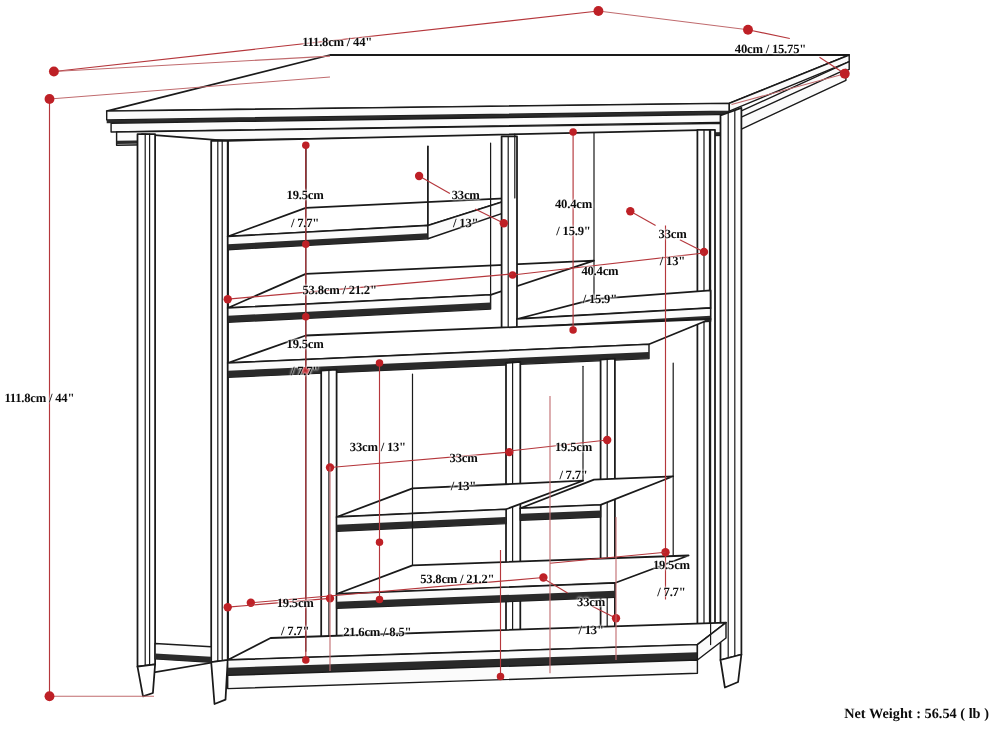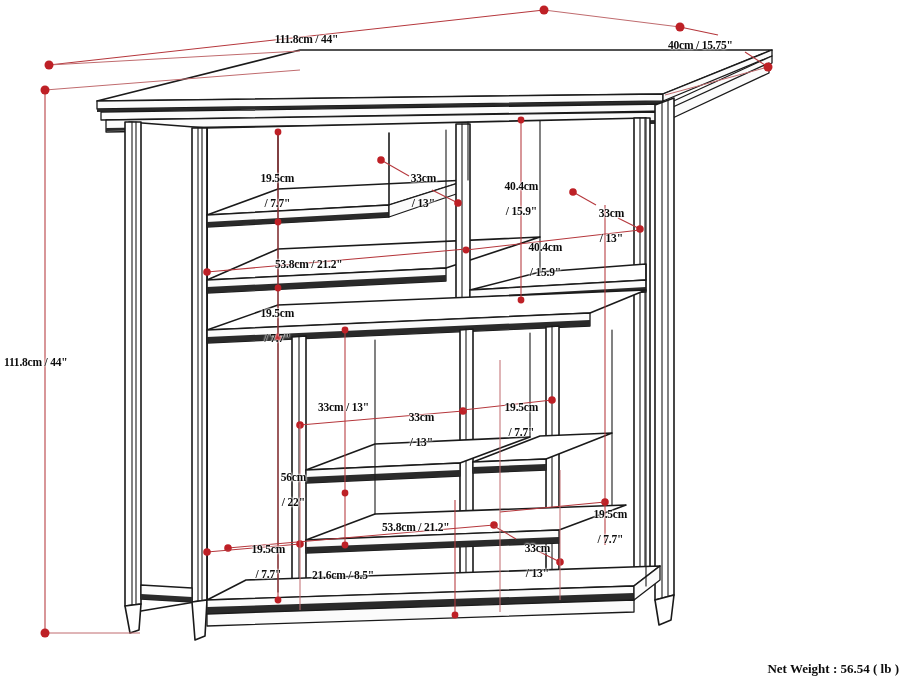--- a/index.html
+++ b/index.html
@@ -286,10 +286,6 @@
     <span>/ 7.7"</span>
   </div>
 
-  <div class="dim-label center" style="left:258px; top:458px; width:60px;">
-    <span>56cm</span><br>
-    <span>/ 22"</span>
-  </div>
 
   <div class="dim-label center" style="left:570px; top:495px; width:70px;">
     <span>19.5cm</span><br>

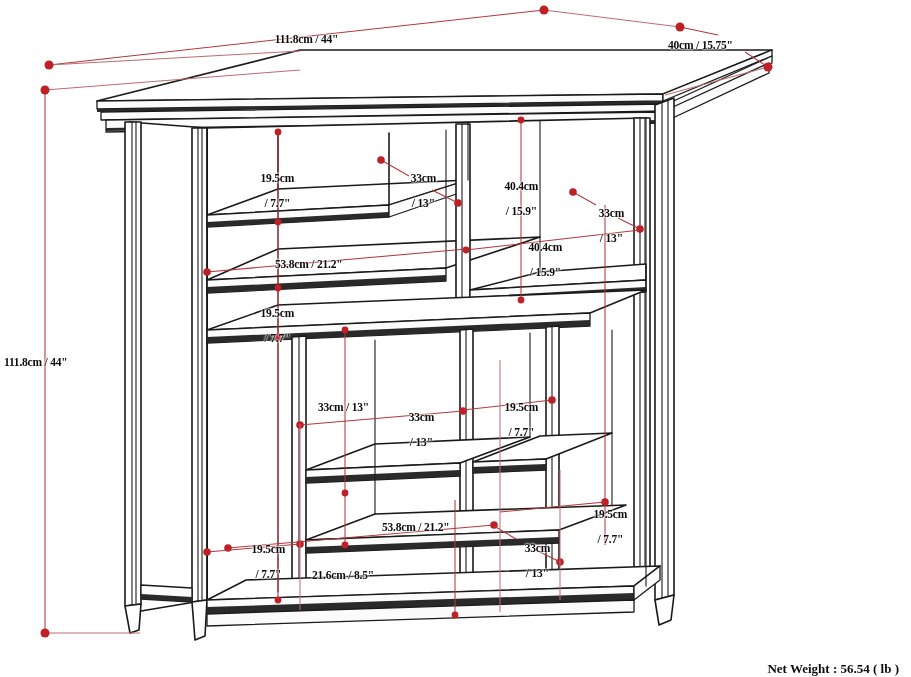--- a/index.html
+++ b/index.html
@@ -33,7 +33,7 @@
   .dim-label.center{text-align:center;}
   .dim-label.left{text-align:left;}
   #net-weight{
-    position:absolute;right:12px;bottom:0;
+    position:absolute;right:12px;bottom:20px;
     font-family:"Liberation Serif","DejaVu Serif",serif;
     font-weight:bold;font-size:13px;color:#0d0d0d;white-space:pre;
   }

